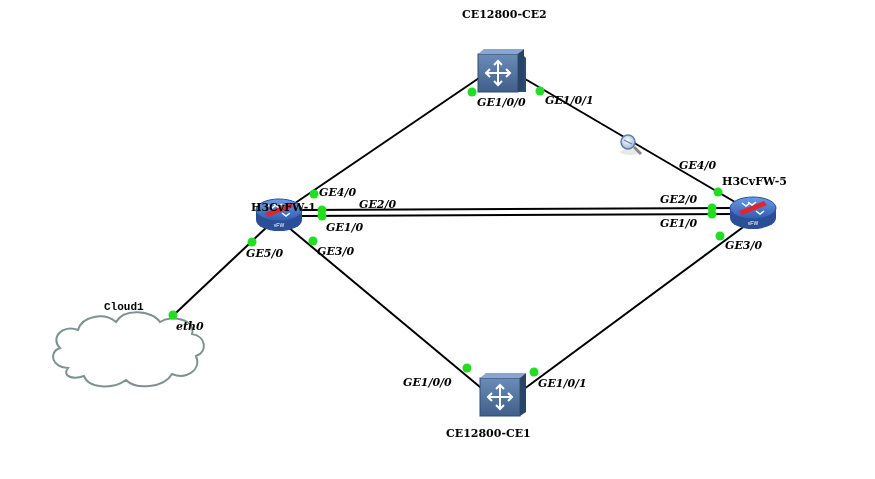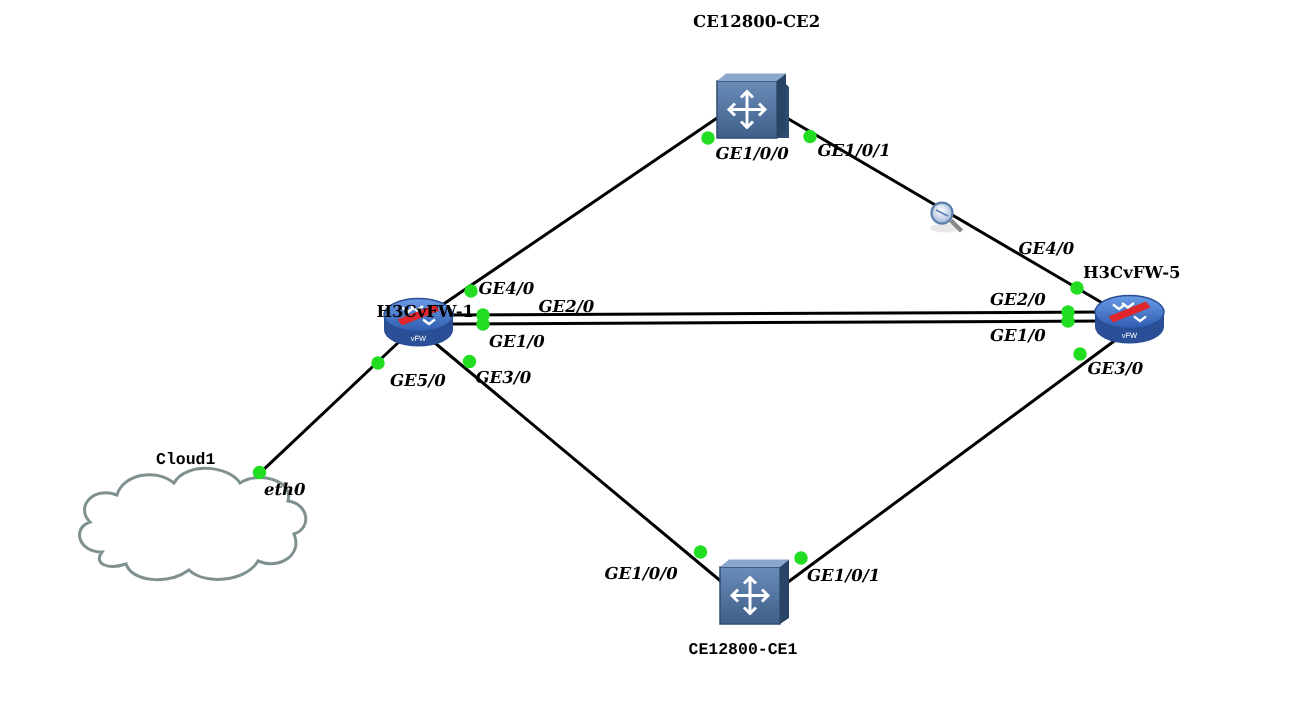--- a/index.html
+++ b/index.html
@@ -146,7 +146,7 @@
 <div class="lbl port" style="left:326px;top:222px;">GE1/0</div>
 <div class="lbl port" style="left:660px;top:194px;">GE2/0</div>
 <div class="lbl port" style="left:660px;top:218px;">GE1/0</div>
-<div class="lbl port" style="left:260px;top:248px;">GE5/0</div>
+<div class="lbl port" style="left:246px;top:248px;">GE5/0</div>
 <div class="lbl port" style="left:317px;top:246px;">GE3/0</div>
 <div class="lbl port" style="left:725px;top:240px;">GE3/0</div>
 <div class="lbl port" style="left:403px;top:377px;">GE1/0/0</div>

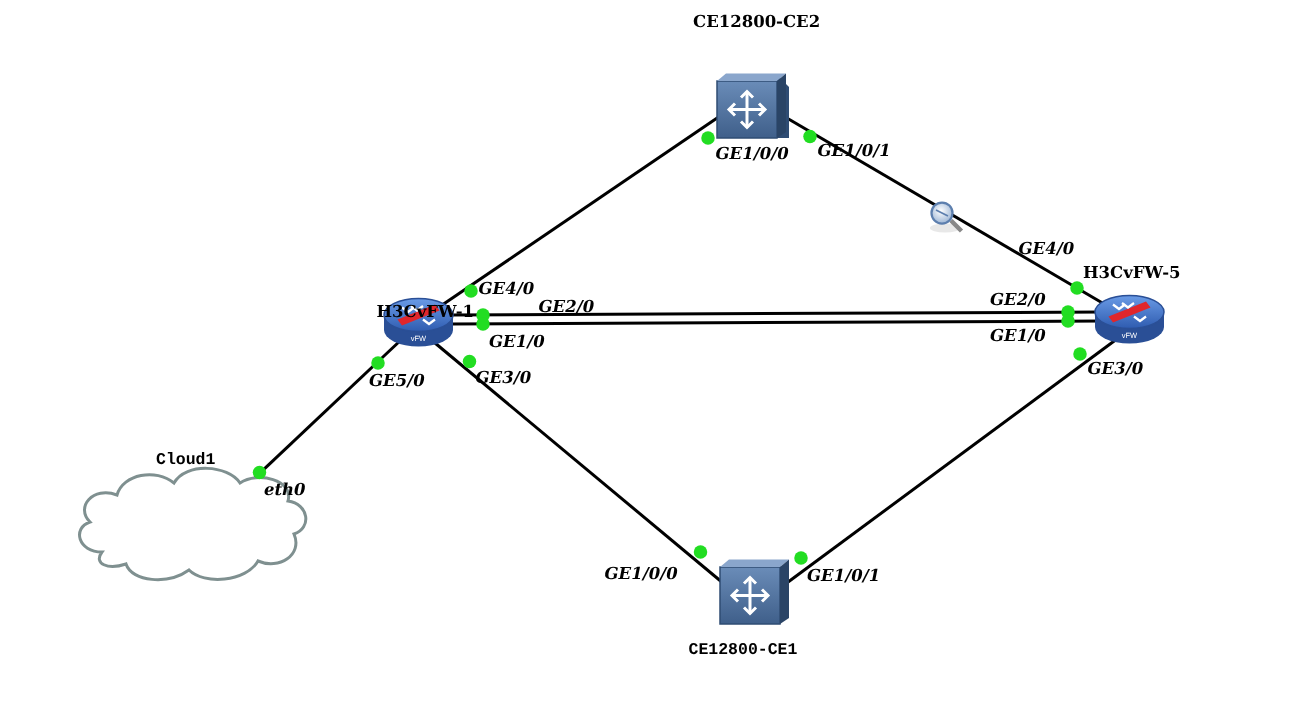--- a/index.html
+++ b/index.html
@@ -133,7 +133,7 @@
 </svg>
 
 <div class="lbl dev-name" style="left:462px;top:9px;">CE12800-CE2</div>
-<div class="lbl dev-name" style="left:459px;top:428px;font-family:Liberation Mono, monospace;">CE12800-CE1</div>
+<div class="lbl dev-name" style="left:446px;top:428px;">CE12800-CE1</div>
 <div class="lbl dev-name" style="left:251px;top:179px;margin-top:23px;">H3CvFW-1</div>
 <div class="lbl dev-name" style="left:722px;top:176px;">H3CvFW-5</div>
 <div class="lbl dev-name" style="left:104px;top:301px;font-family:Liberation Mono, monospace;">Cloud1</div>

